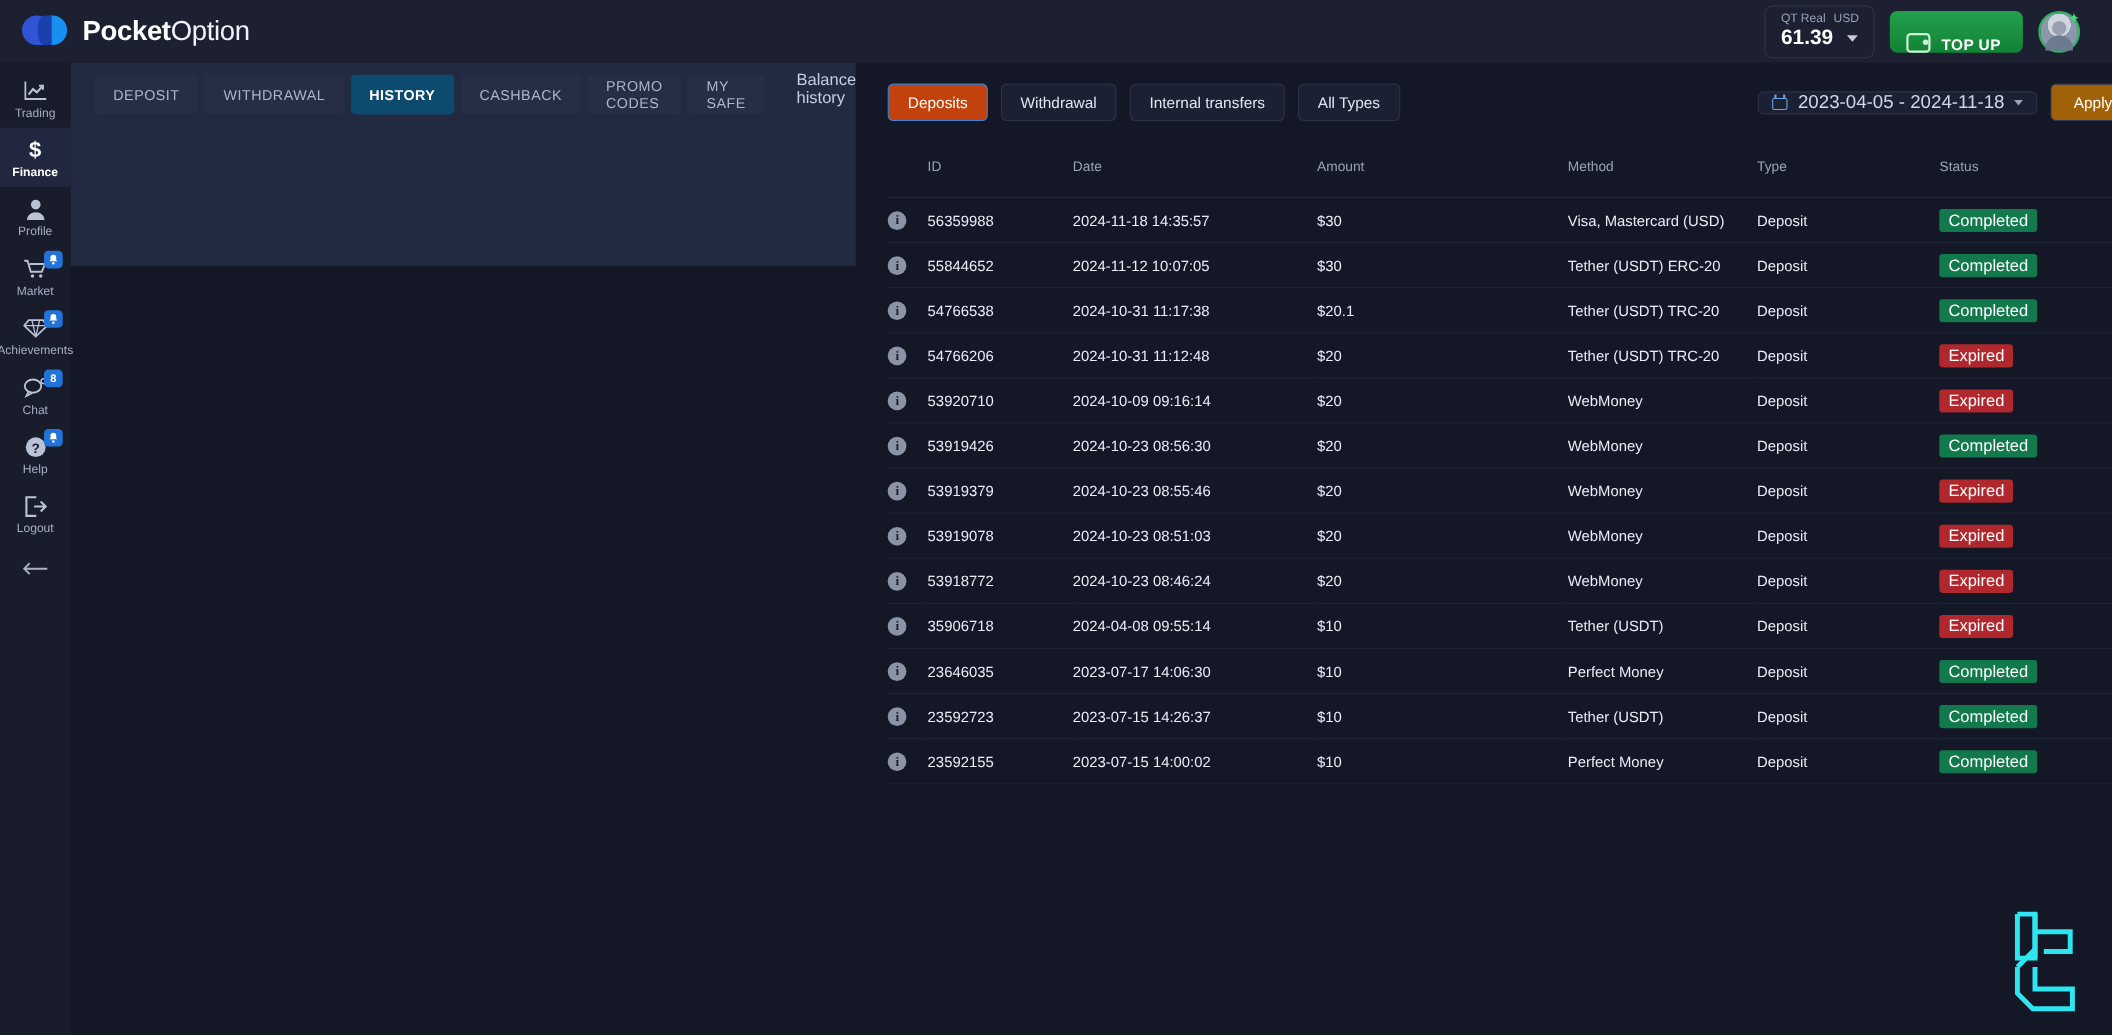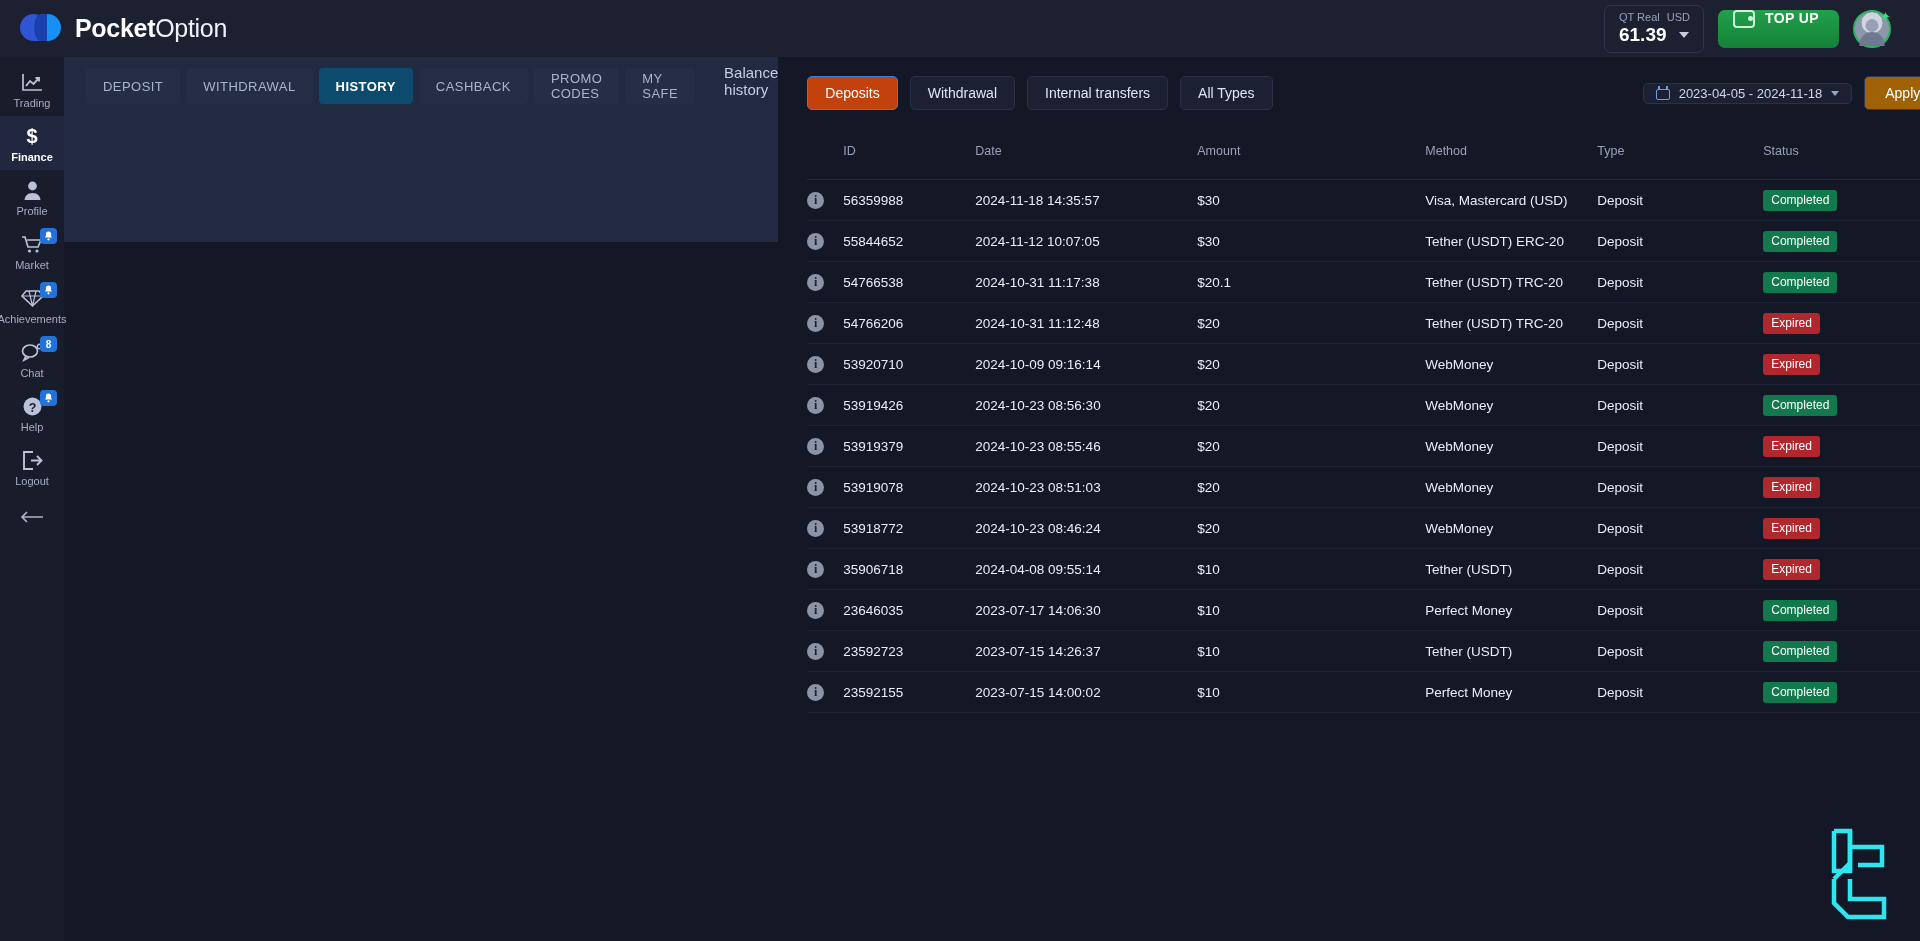--- a/index.html
+++ b/index.html
@@ -56,7 +56,7 @@
   .topup-btn {
     background: linear-gradient(180deg,#22a04c 0%, #138236 100%);
     border: none; border-radius: 7px; height: 38px; padding: 0 20px 0 15px;
-    display: flex; align-items: flex-start; gap: 10px; cursor: pointer;
+    display: flex; align-items: flex-end; gap: 10px; cursor: pointer;
     color: #fff; font-size: 14px; font-weight: 700; letter-spacing: .4px;
   }
   .wallet-ic { width: 22px; height: 18px; position: relative; }

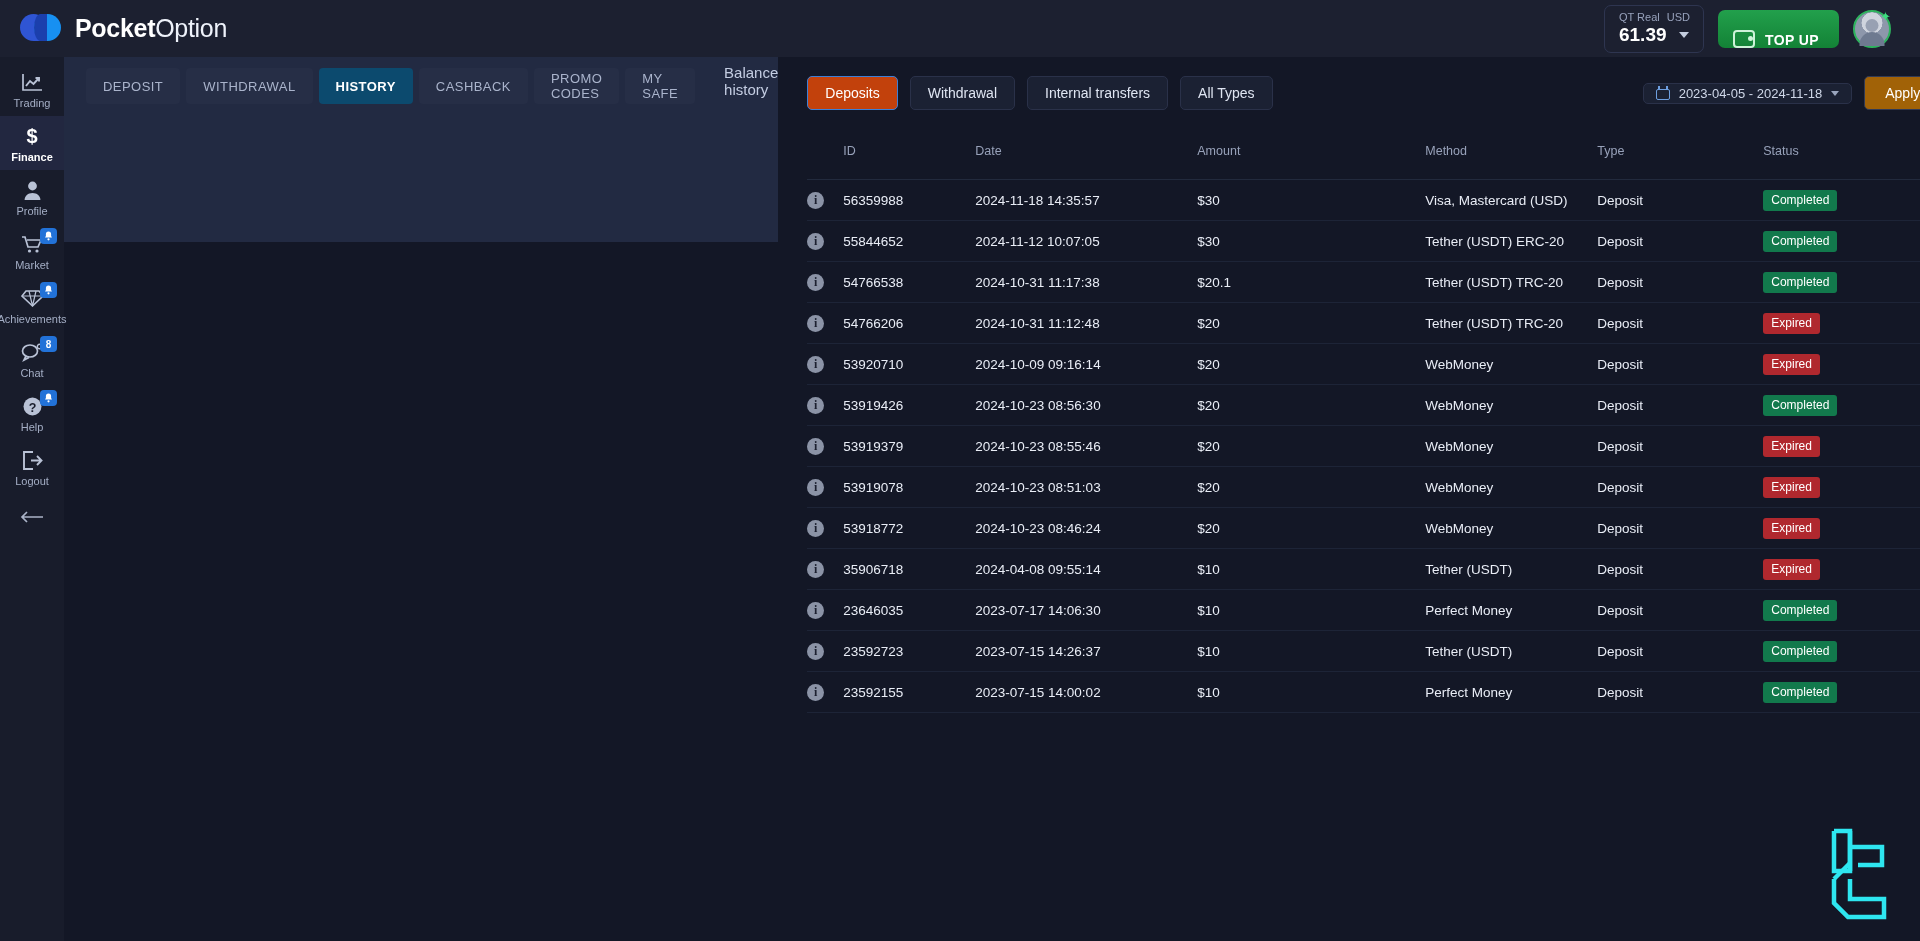--- a/index.html
+++ b/index.html
@@ -146,7 +146,7 @@
   .filters-right { margin-left: auto; display: flex; align-items: center; gap: 12px; }
   .daterange {
     height: 21px; padding: 0 12px; border-radius: 5px; cursor: pointer;
-    background: #1b2133; border: 1px solid #2a3149; color: #cfd7e8; font-size: 13px;
+    background: #1b2133; border: 1px solid #2a3149; color: #cfd7e8; font-size: 17px;
     display: flex; align-items: center; gap: 9px;
   }
   .cal-ic { width: 14px; height: 14px; position: relative; display:inline-block; }

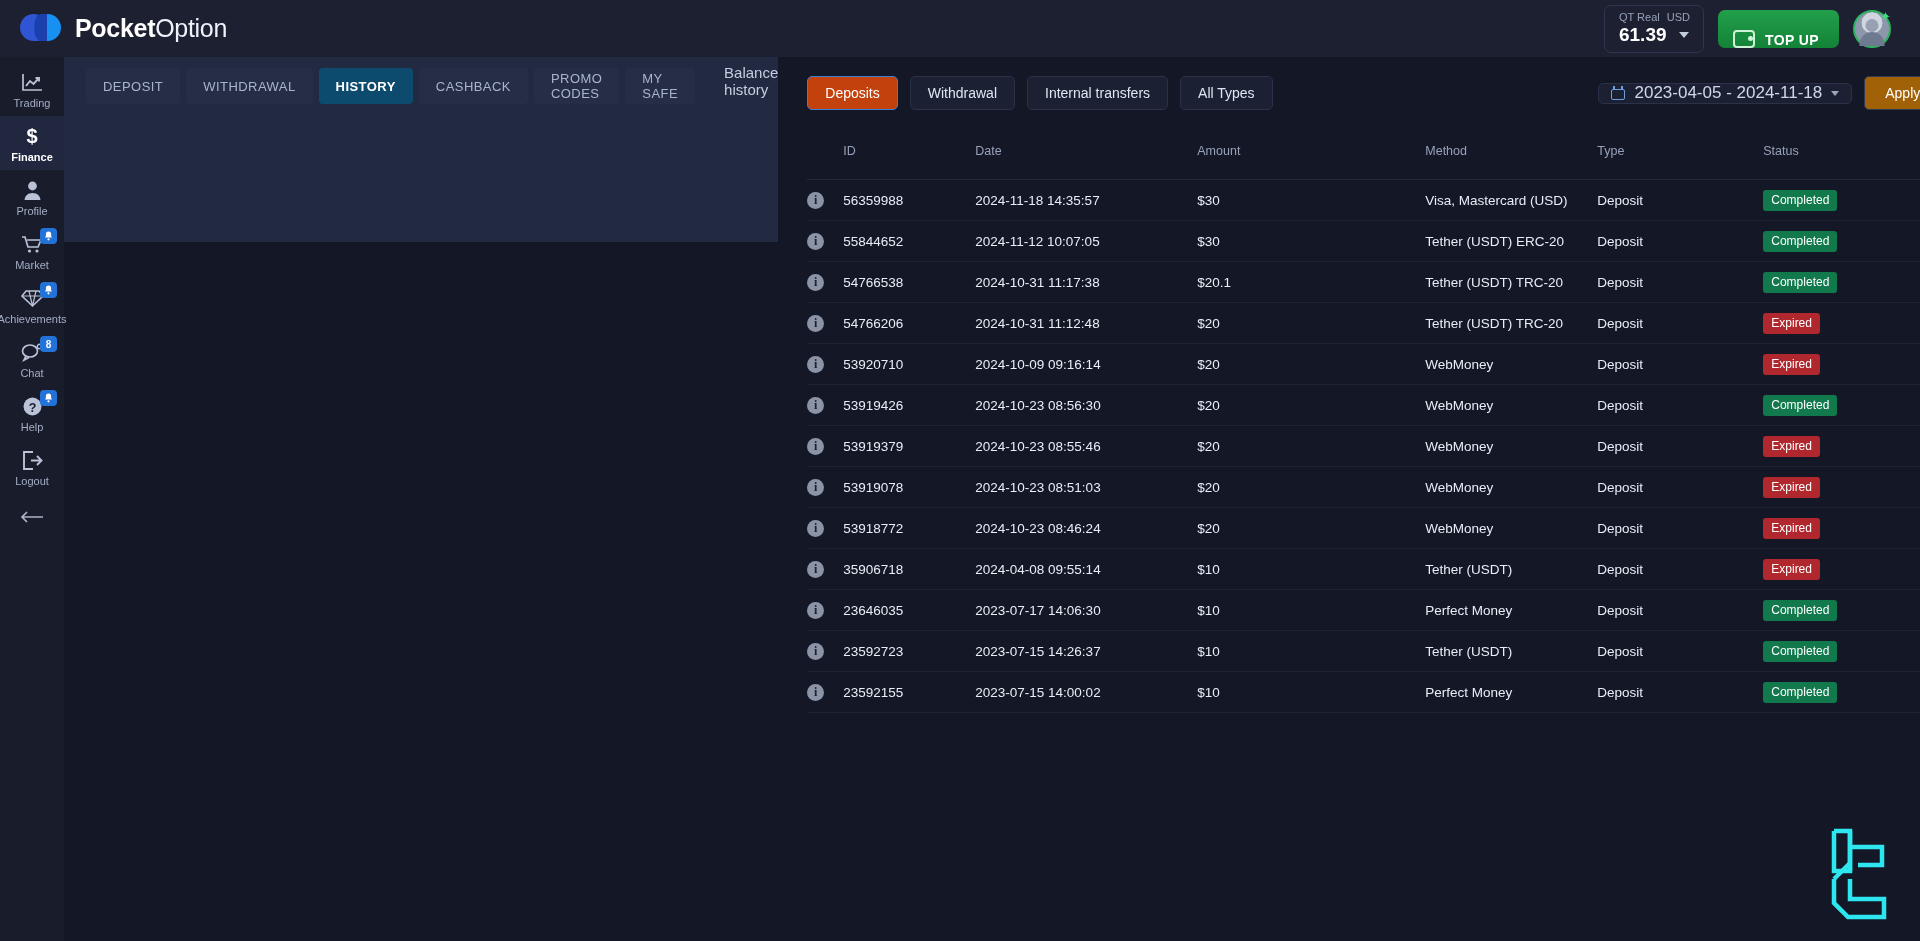--- a/index.html
+++ b/index.html
@@ -186,7 +186,7 @@
   }
   .badge {
     display: inline-flex; align-items: center; height: 21px; padding: 0 8px;
-    border-radius: 3px; font-size: 12px; color: #ffffff; font-weight: 400;
+    border-radius: 3px; font-size: 15px; color: #ffffff; font-weight: 400;
   }
   .badge.completed { background: #12794c; }
   .badge.expired { background: #b0282e; }

